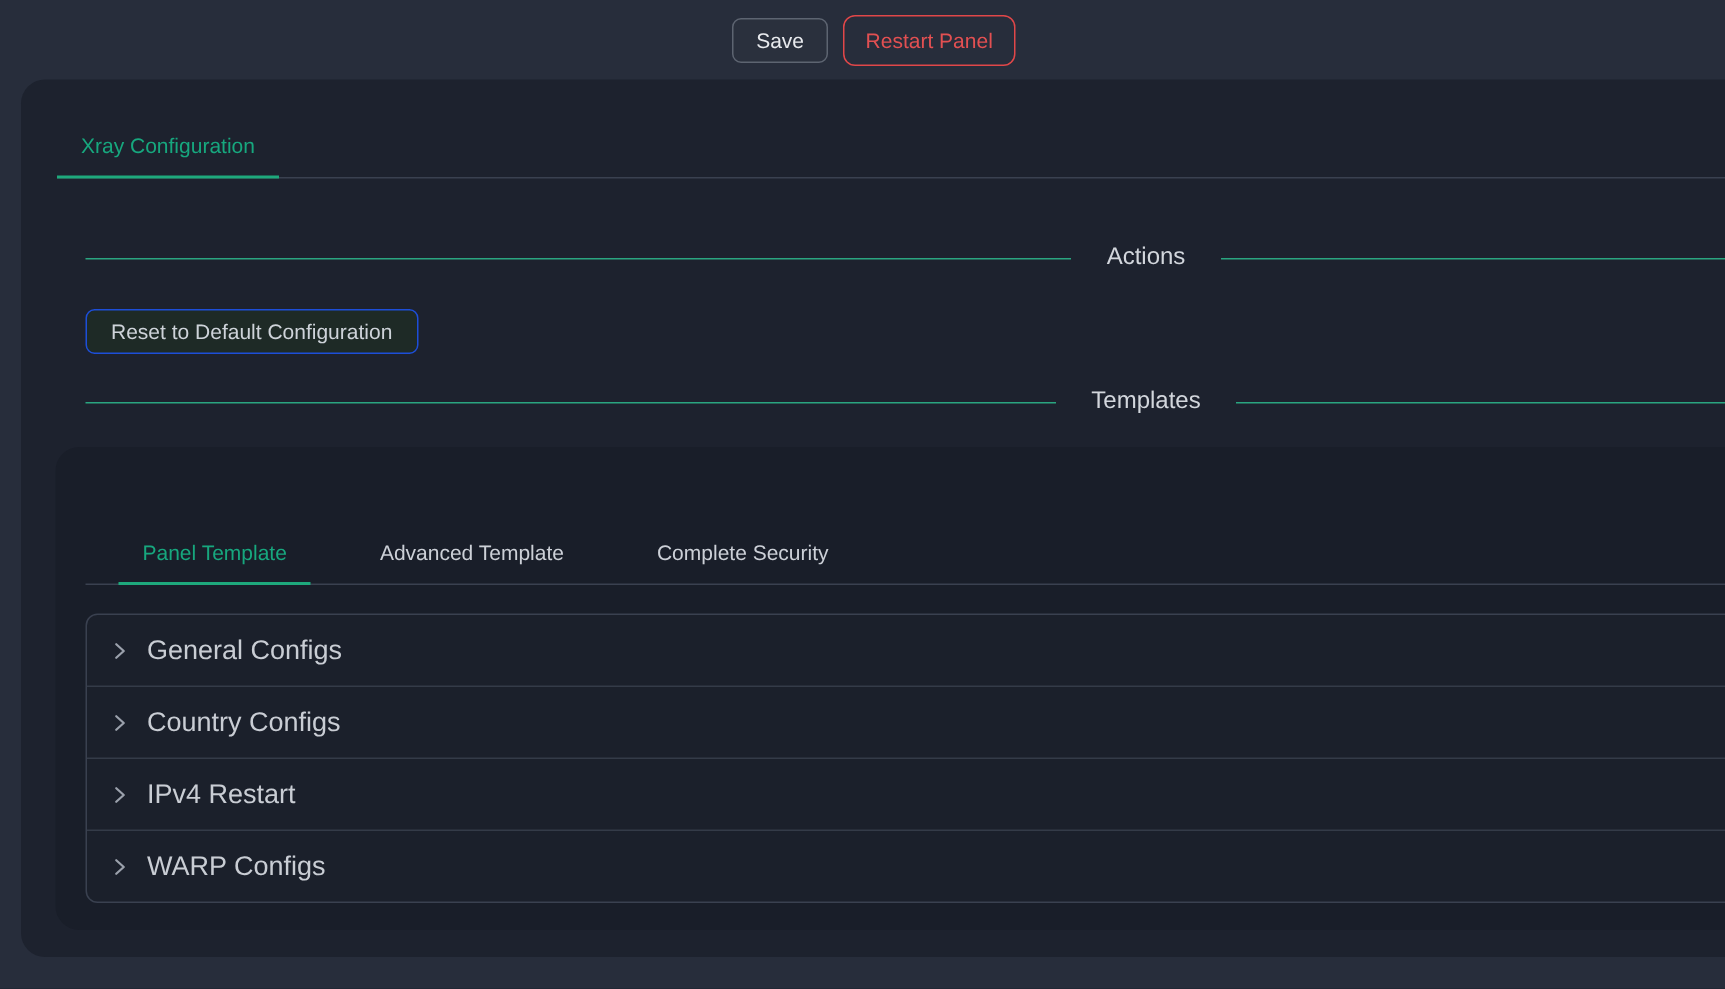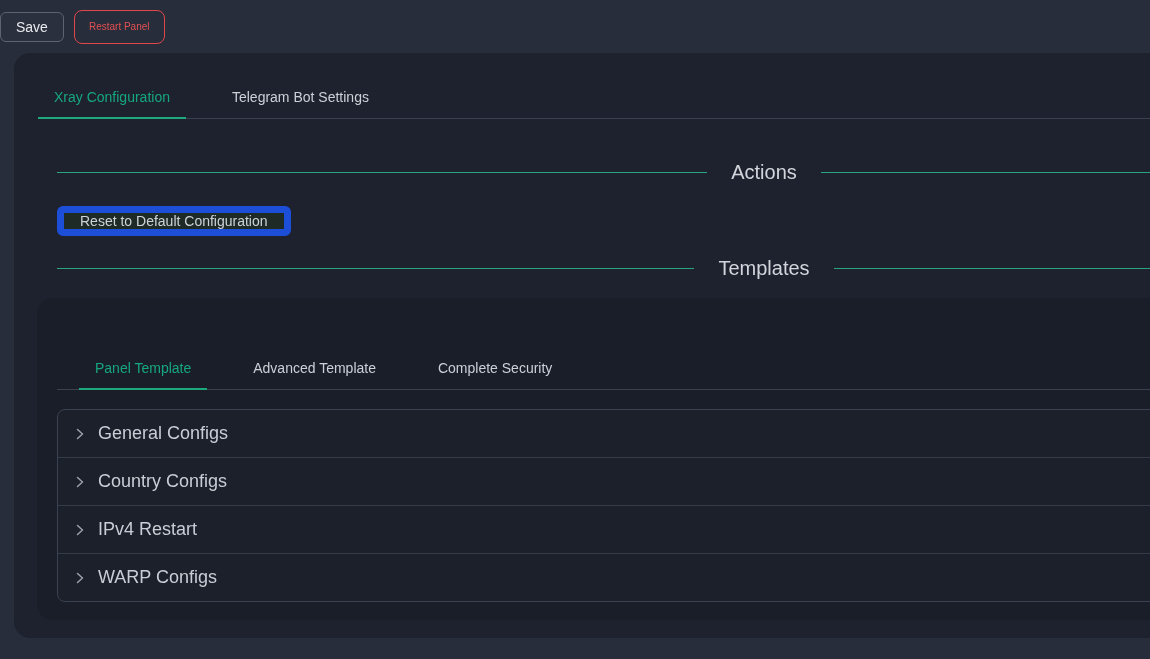--- a/index.html
+++ b/index.html
@@ -18,6 +18,8 @@
     align-items: center;
     gap: 10px;
     height: 53px;
+    padding-left: 15px;
+    justify-content: center;
   }
   .btn-save {
     height: 30px;

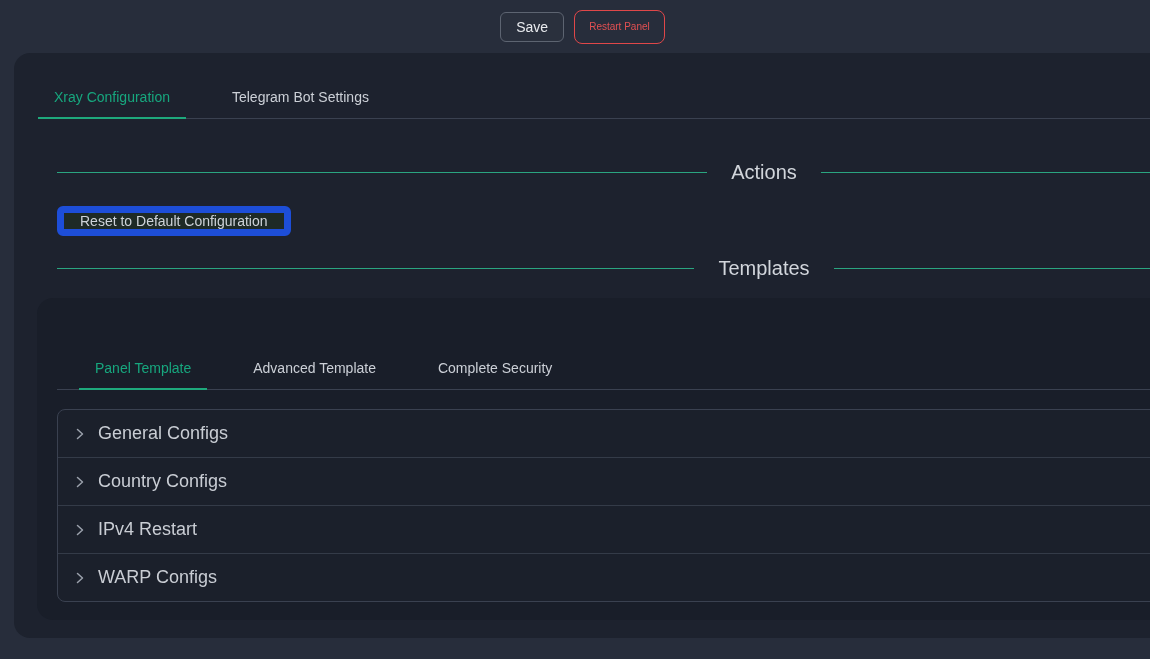--- a/index.html
+++ b/index.html
@@ -39,7 +39,7 @@
     border: 1px solid #e04749;
     border-radius: 8px;
     color: #e25052;
-    font-size: 10px;
+    font-size: 14px;
     font-family: "Liberation Sans", sans-serif;
     cursor: pointer;
   }

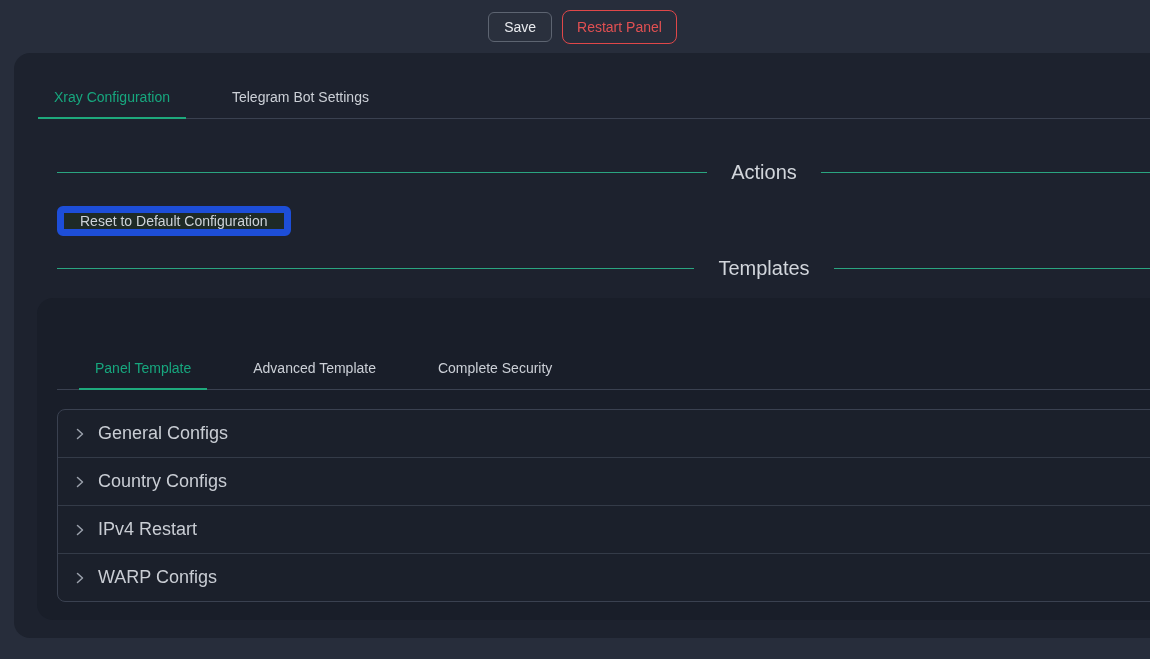--- a/index.html
+++ b/index.html
@@ -155,7 +155,6 @@
 
   <div class="tabs">
     <div class="tab active">Xray Configuration</div>
-    <div class="tab">Telegram Bot Settings</div>
   </div>
 
   <div class="divider actions">

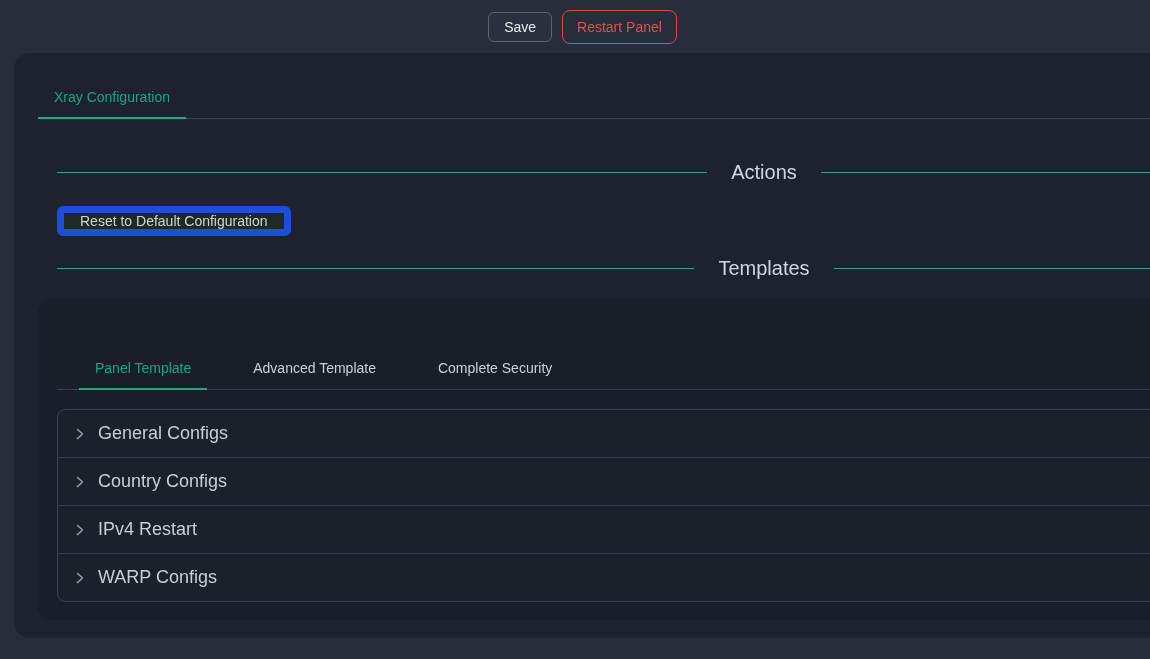--- a/index.html
+++ b/index.html
@@ -85,7 +85,7 @@
     margin-left: 43px;
   }
   .divider .line { flex: 1; height: 1px; background: #2aa580; }
-  .divider .label { padding: 0 24px; font-size: 20px; color: #d2d6dc; white-space: nowrap; }
+  .divider .label { padding: 0 24px; font-size: 16px; color: #d2d6dc; white-space: nowrap; }
   .divider.actions { margin-top: 41px; }
   .divider.templates { margin-top: 20px; }
 

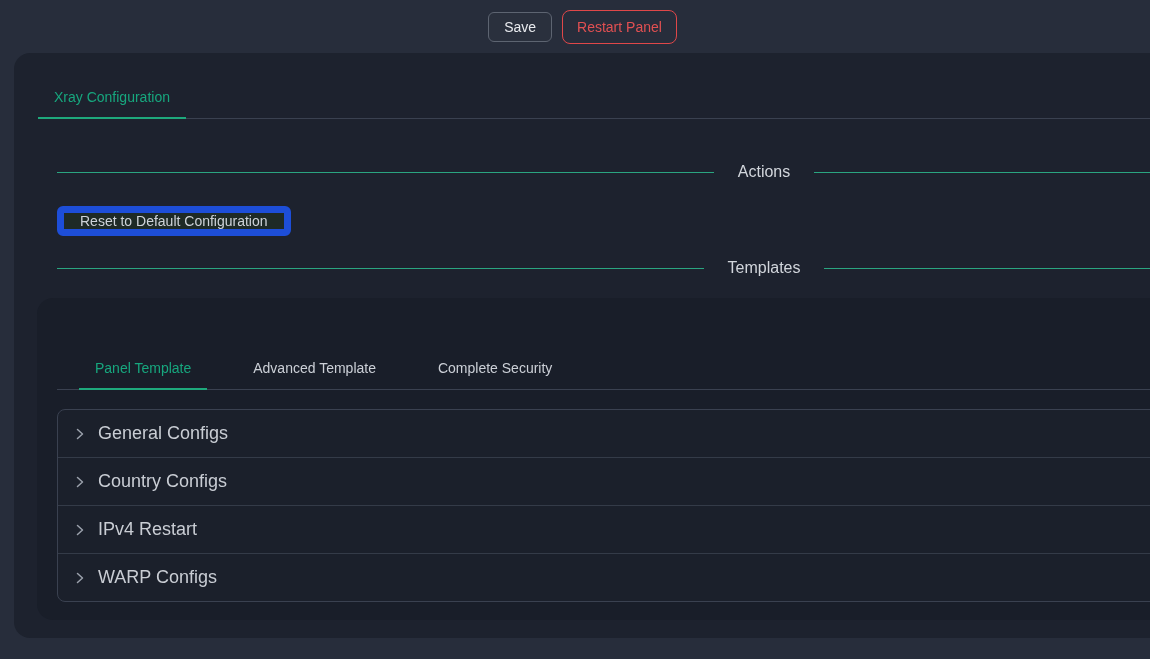--- a/index.html
+++ b/index.html
@@ -95,7 +95,7 @@
     height: 30px;
     padding: 0 16px;
     background: #1e2a26;
-    border: 7px solid #1d4ed8;
+    border: 1px solid #1d4ed8;
     border-radius: 6px;
     color: #ced3d9;
     font-size: 14px;

